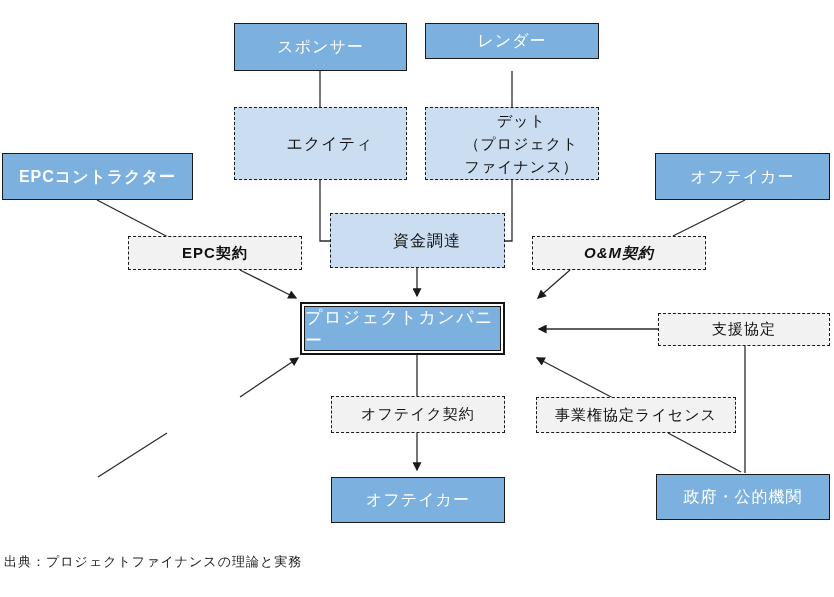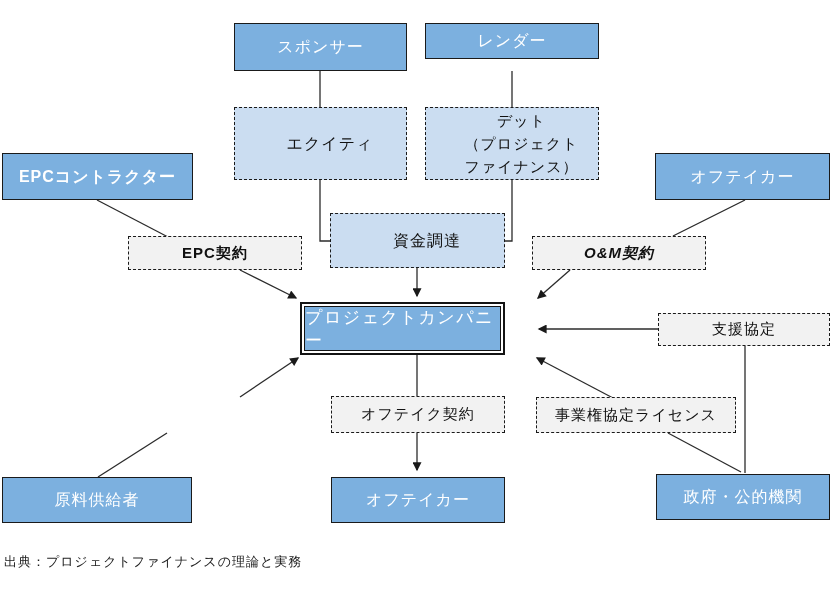--- a/index.html
+++ b/index.html
@@ -98,7 +98,6 @@
   <div class="node gray" style="left:331px;top:396px;width:174px;height:37px;">オフテイク契約</div>
   <div class="node gray" style="left:528px;top:397px;width:200px;height:36px;margin-left:8px;">事業権協定ライセンス</div>
 
-  <div class="node solid" style="left:2px;top:477px;width:190px;height:46px;">原料供給者</div>
   <div class="node solid" style="left:331px;top:477px;width:174px;height:46px;">オフテイカー</div>
   <div class="node solid" style="left:656px;top:474px;width:174px;height:46px;">政府・公的機関</div>
 

